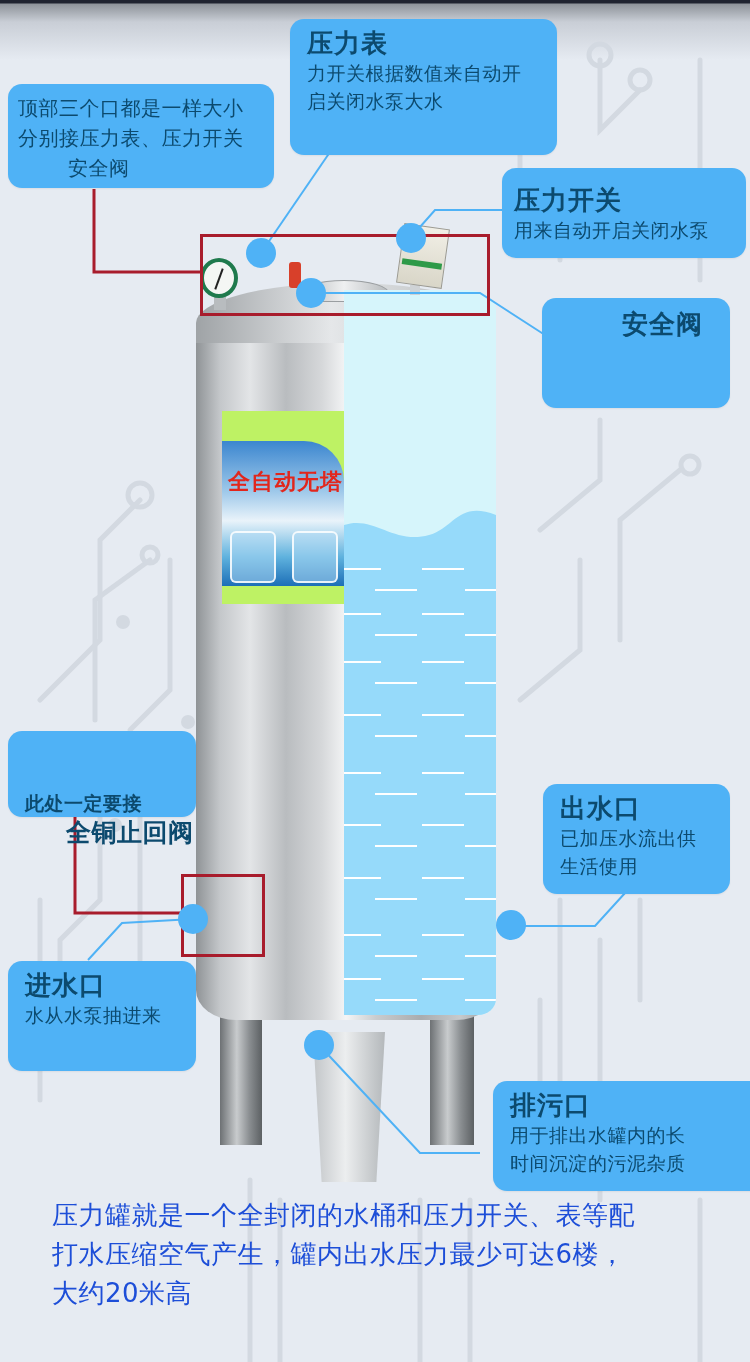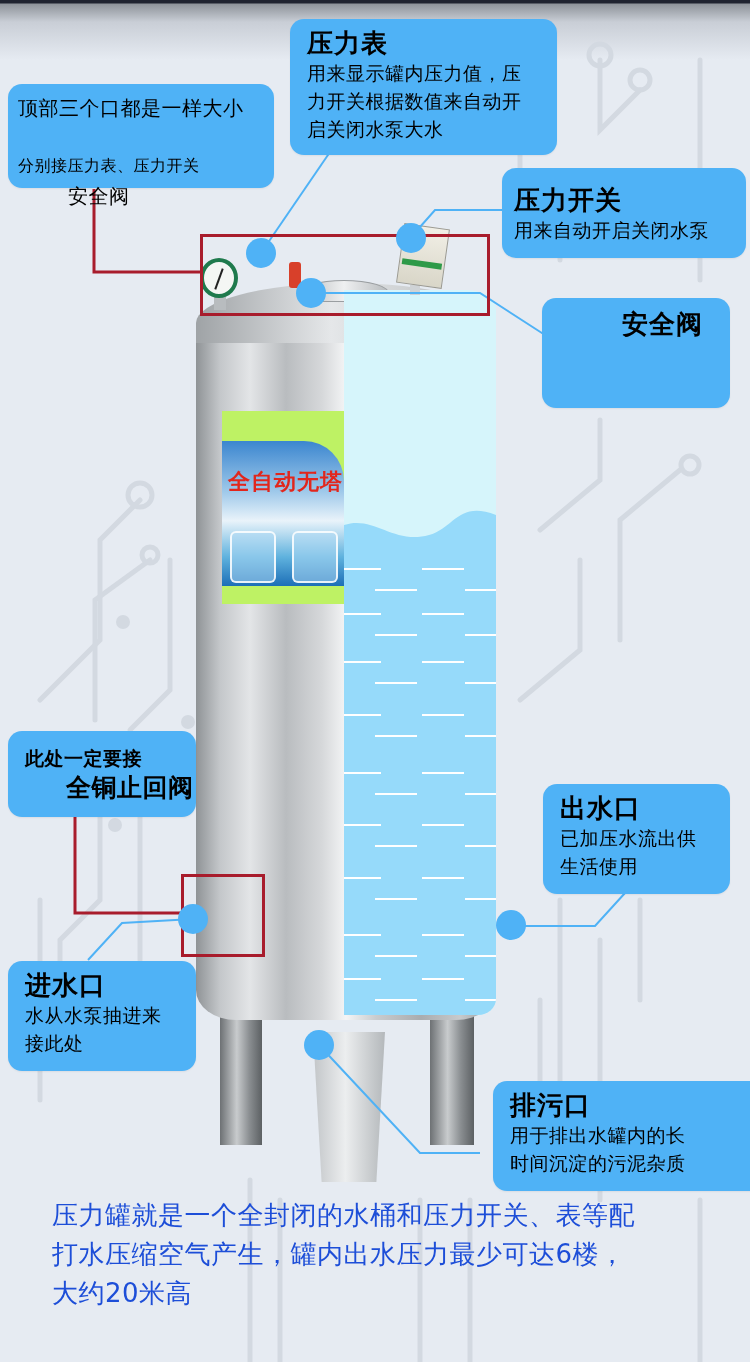--- a/index.html
+++ b/index.html
@@ -20,7 +20,7 @@
     position: absolute;
     background: #4fb2f6;
     border-radius: 14px;
-    color: #000000;
+    color: #0c4a6e;
     box-shadow: 0 1px 2px rgba(0,0,0,0.06);
   }
   .callout .title { font-size: 26px; font-weight: bold; line-height: 32px; letter-spacing: 1px; }

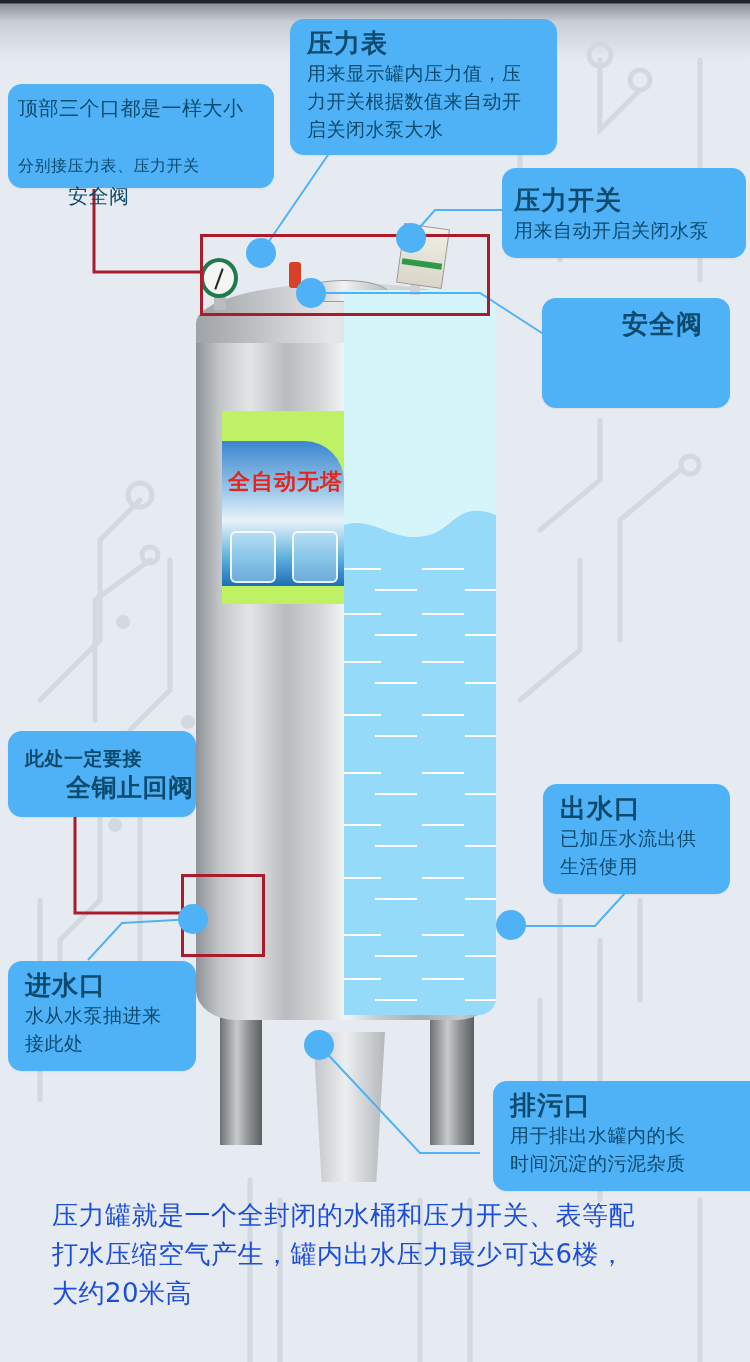--- a/index.html
+++ b/index.html
@@ -252,7 +252,6 @@
 
 <div class="callout" style="left:290px; top:19px; width:267px; height:136px; padding:8px 0 0 17px;">
   <div class="title">压力表</div>
-  <div class="desc">用来显示罐内压力值，压</div>
   <div class="desc">力开关根据数值来自动开</div>
   <div class="desc">启关闭水泵大水</div>
 </div>

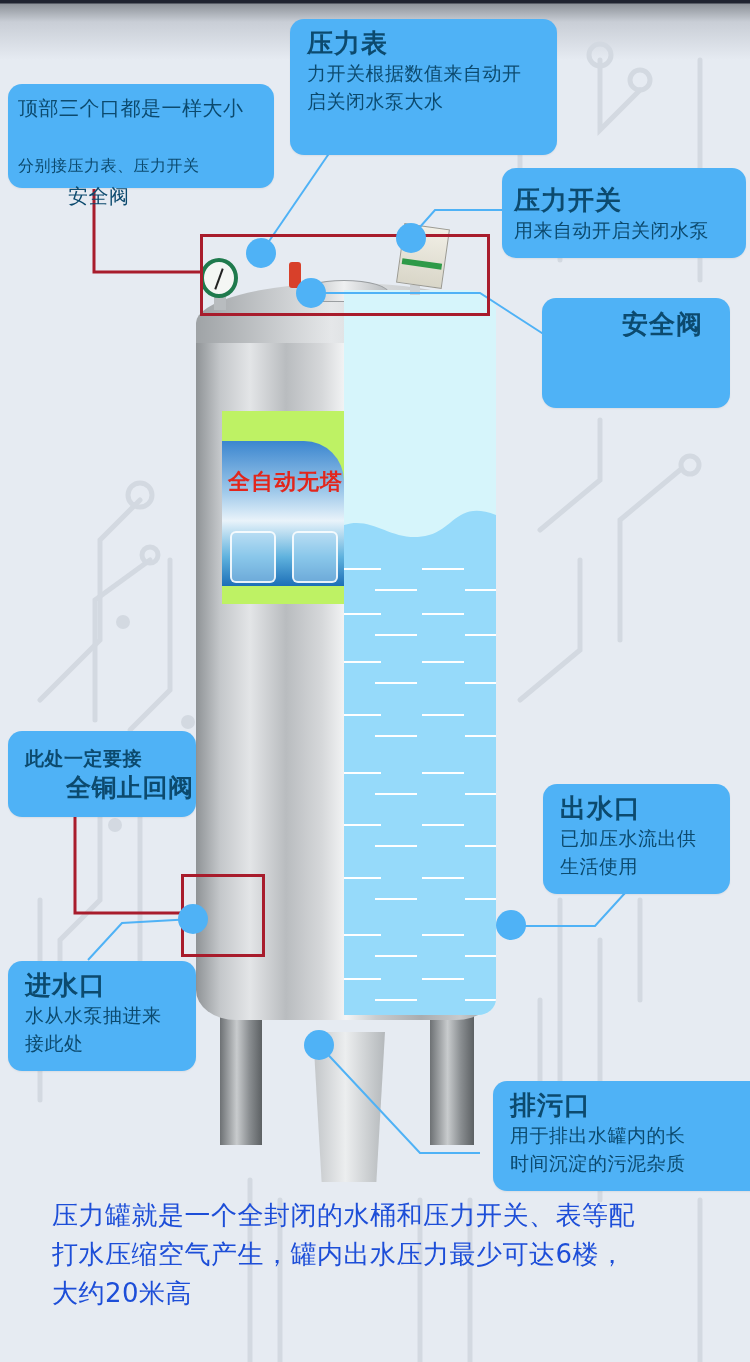--- a/index.html
+++ b/index.html
@@ -246,7 +246,7 @@
 
 <div class="callout" style="left:8px; top:84px; width:266px; height:104px; padding:9px 0 0 10px;">
   <div class="plain" style="font-size:20px;">顶部三个口都是一样大小</div>
-  <div class="plain" style="font-size:16px;margin-top:28px;">分别接压力表、压力开关</div>
+  <div class="plain" style="font-size:20px;">分别接压力表、压力开关</div>
   <div class="plain" style="font-size:20px; padding-left:50px;">安全阀</div>
 </div>
 

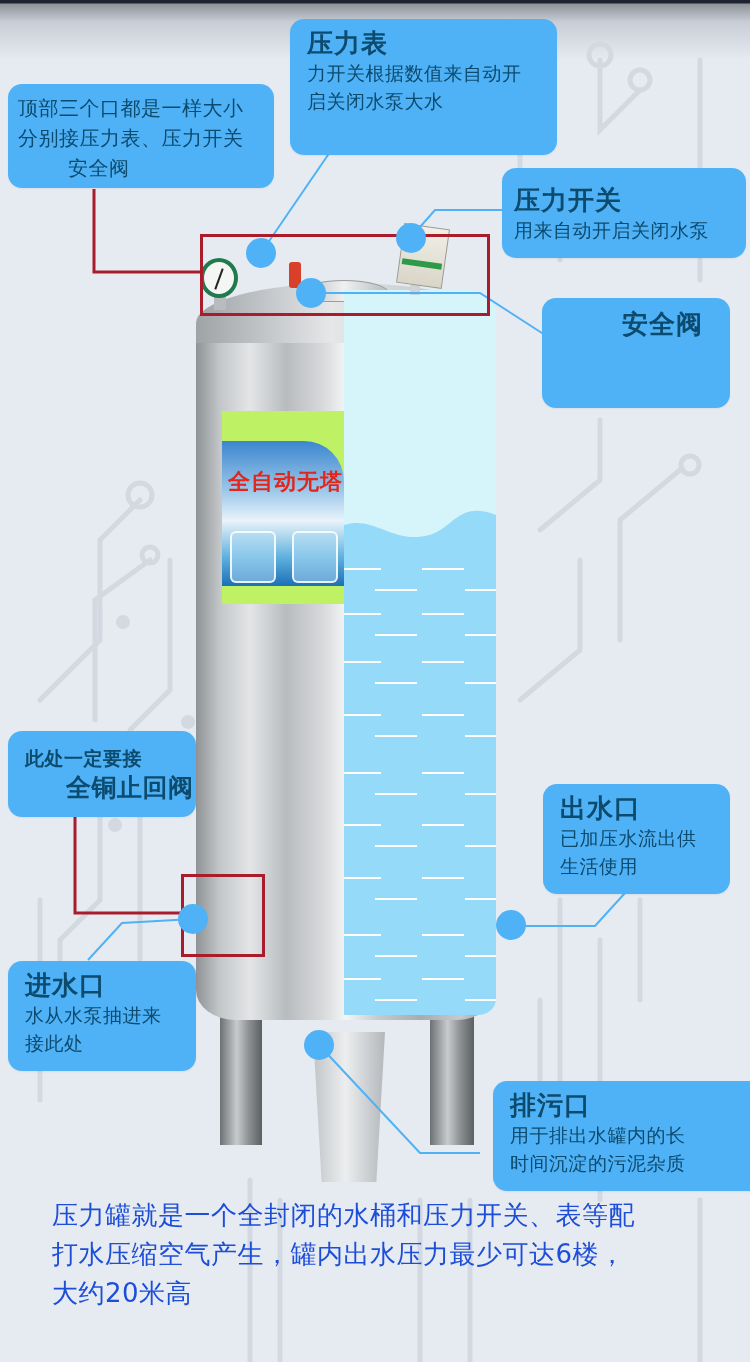--- a/index.html
+++ b/index.html
@@ -266,7 +266,7 @@
 </div>
 
 <div class="callout" style="left:8px; top:731px; width:188px; height:86px; padding:12px 0 0 17px;">
-  <div class="plain" style="font-weight:bold; font-size:19px;">此处一定要接</div>
+  <div class="plain" style="font-weight:bold; font-size:19px;margin-top:45px;">此处一定要接</div>
   <div class="plain" style="font-weight:bold; font-size:25px;margin-left:41px;">全铜止回阀</div>
 </div>
 

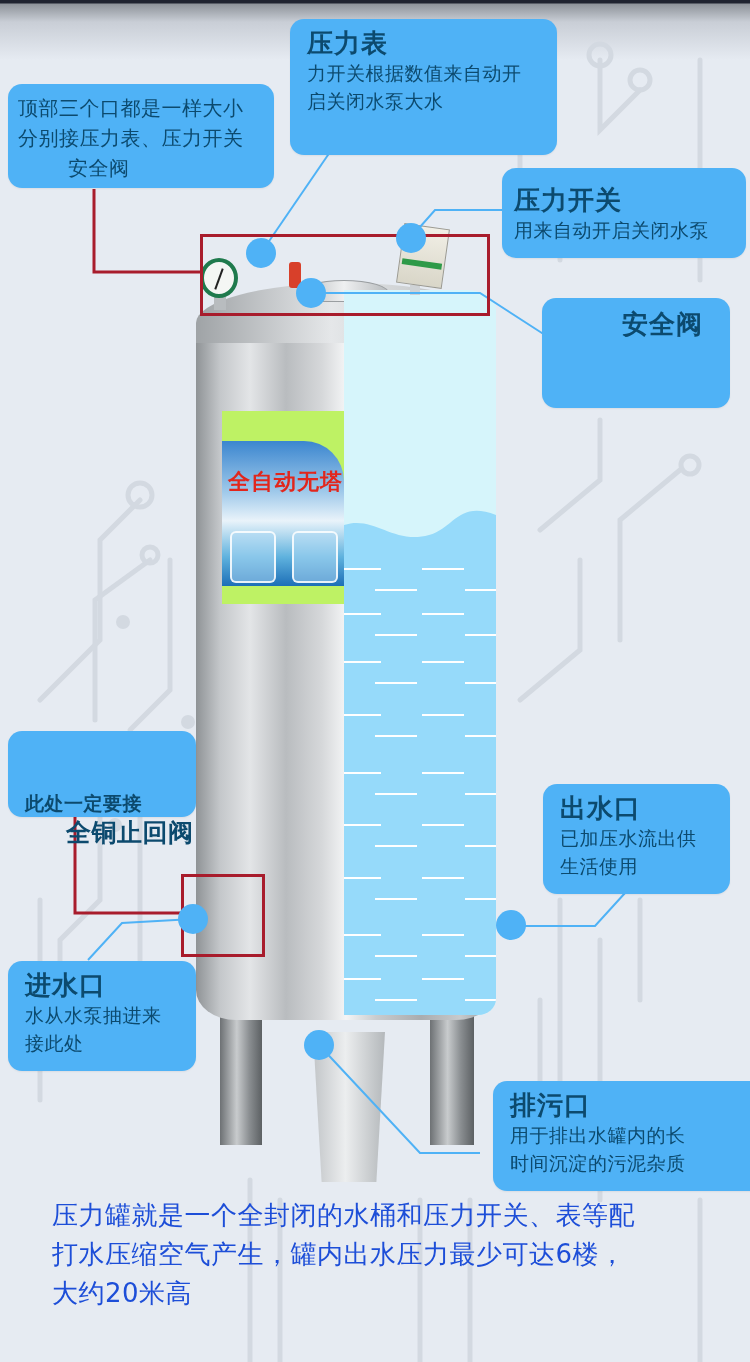--- a/index.html
+++ b/index.html
@@ -279,7 +279,6 @@
 <div class="callout" style="left:8px; top:961px; width:188px; height:110px; padding:8px 0 0 17px;">
   <div class="title">进水口</div>
   <div class="desc">水从水泵抽进来</div>
-  <div class="desc">接此处</div>
 </div>
 
 <div class="callout" style="left:493px; top:1081px; width:277px; height:110px; padding:8px 0 0 17px;">

